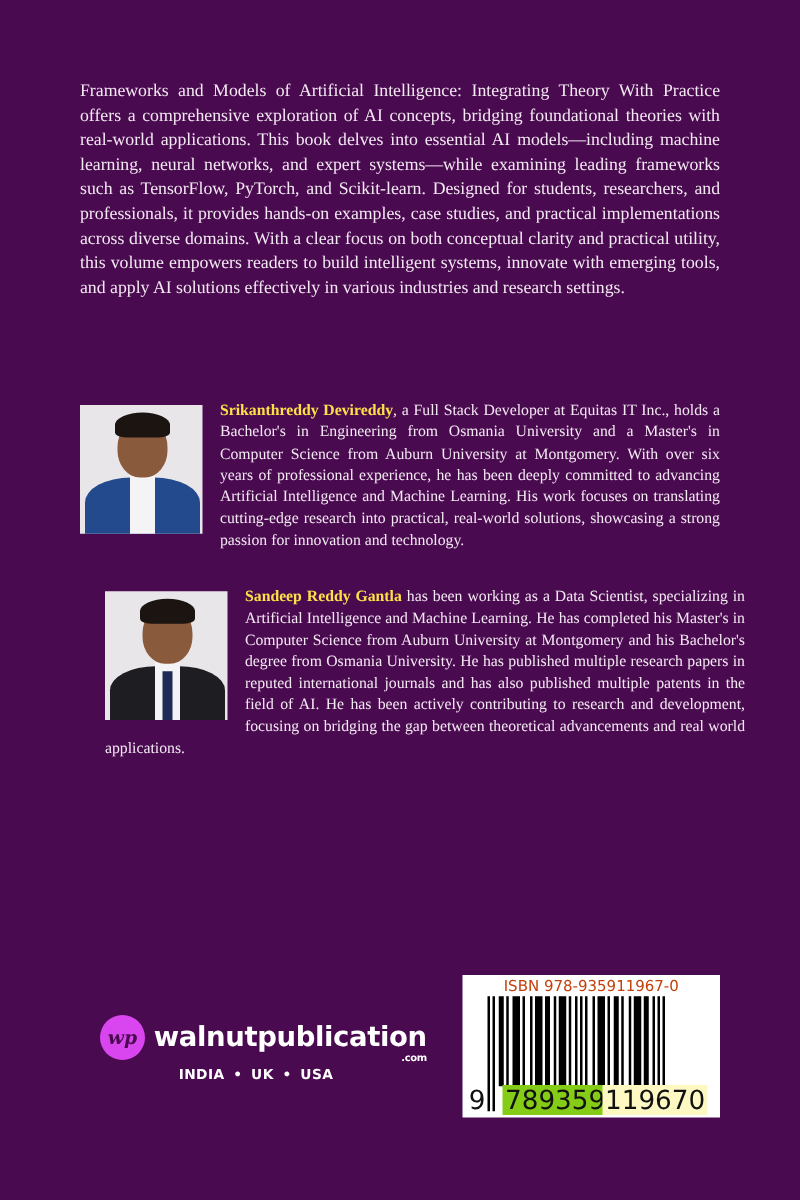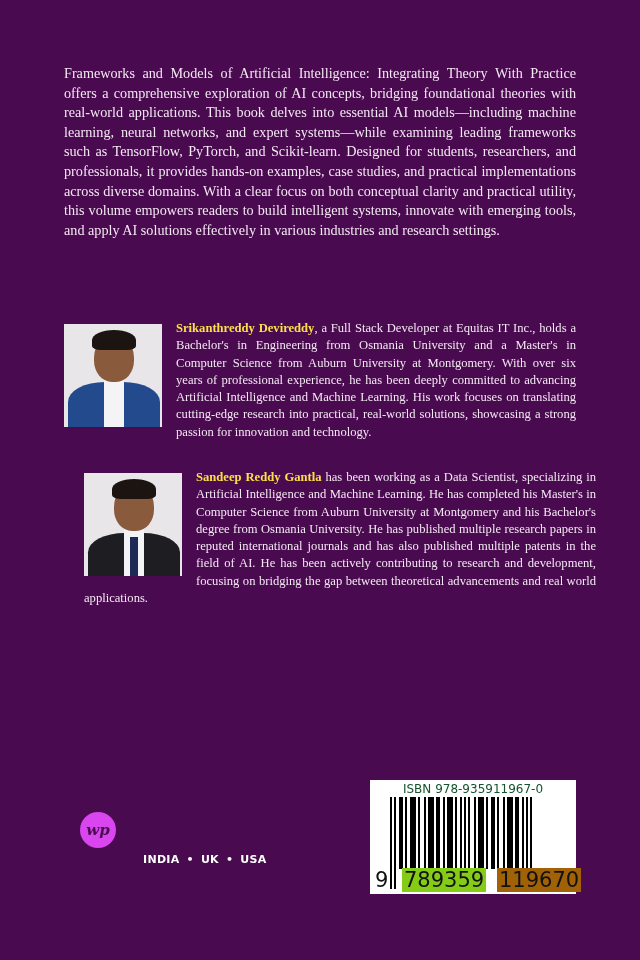--- a/index.html
+++ b/index.html
@@ -84,7 +84,7 @@
     }
     .isbn-text {
       position: absolute; left: 0; right: 0; top: 2px; text-align: center;
-      font-family: "DejaVu Sans", sans-serif; font-size: 12px; color: #14532d;
+      font-family: "DejaVu Sans", sans-serif; font-size: 12px; color: #c2410c;
     }
     .bars {
       position: absolute; left: 20px; top: 17px; width: 180px; height: 80px;

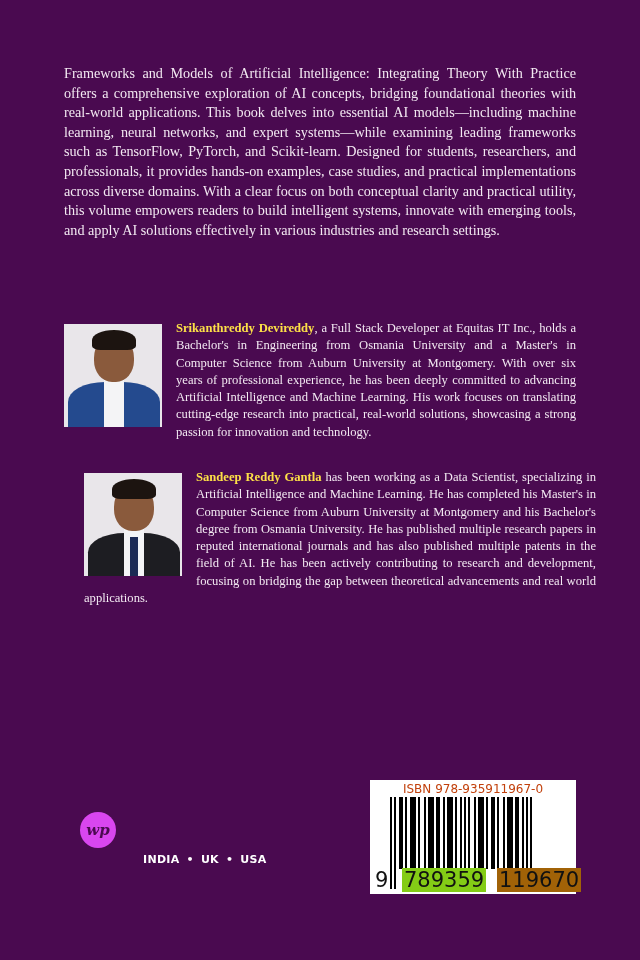--- a/index.html
+++ b/index.html
@@ -129,6 +129,10 @@
 
 <div class="logo">
   <div class="logo-mark">wp</div>
+  <div class="logo-word">
+    <span>walnutpublication</span>
+    <span class="logo-dotcom">.com</span>
+  </div>
 </div>
 
 <div class="regions">

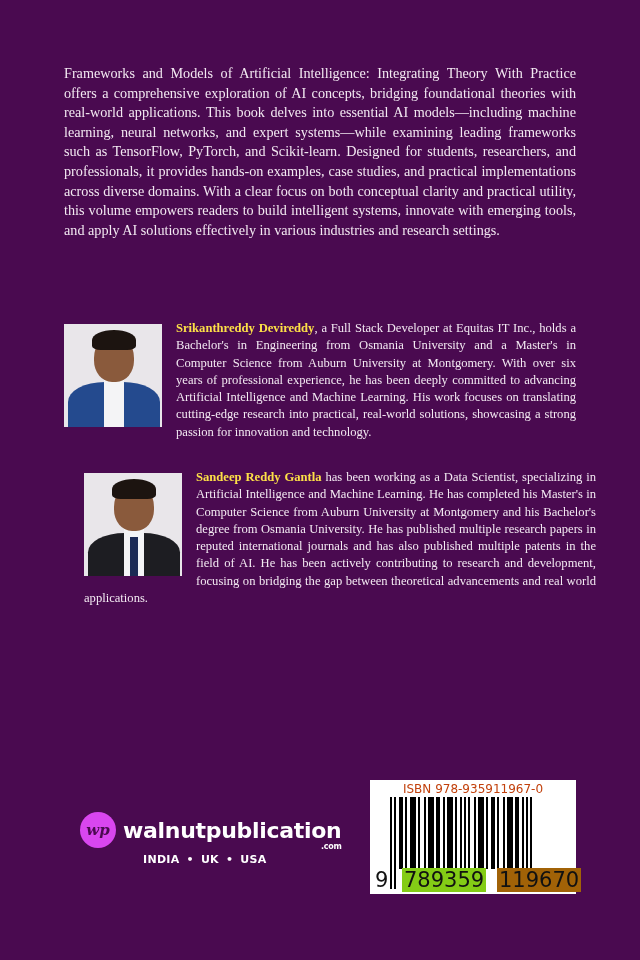--- a/index.html
+++ b/index.html
@@ -99,7 +99,7 @@
     }
     .barcode-digits .d0 { position: absolute; left: 5px; top: 0; }
     .barcode-digits .d1 { position: absolute; left: 32px; top: 0; background: #84cc16; padding: 0 2px; }
-    .barcode-digits .d2 { position: absolute; left: 127px; top: 0; background: #a16207; padding: 0 2px; }
+    .barcode-digits .d2 { position: absolute; left: 112px; top: 0; background: #fef9c3; padding: 0 2px; }
   </style>
 </head>
 <body>

